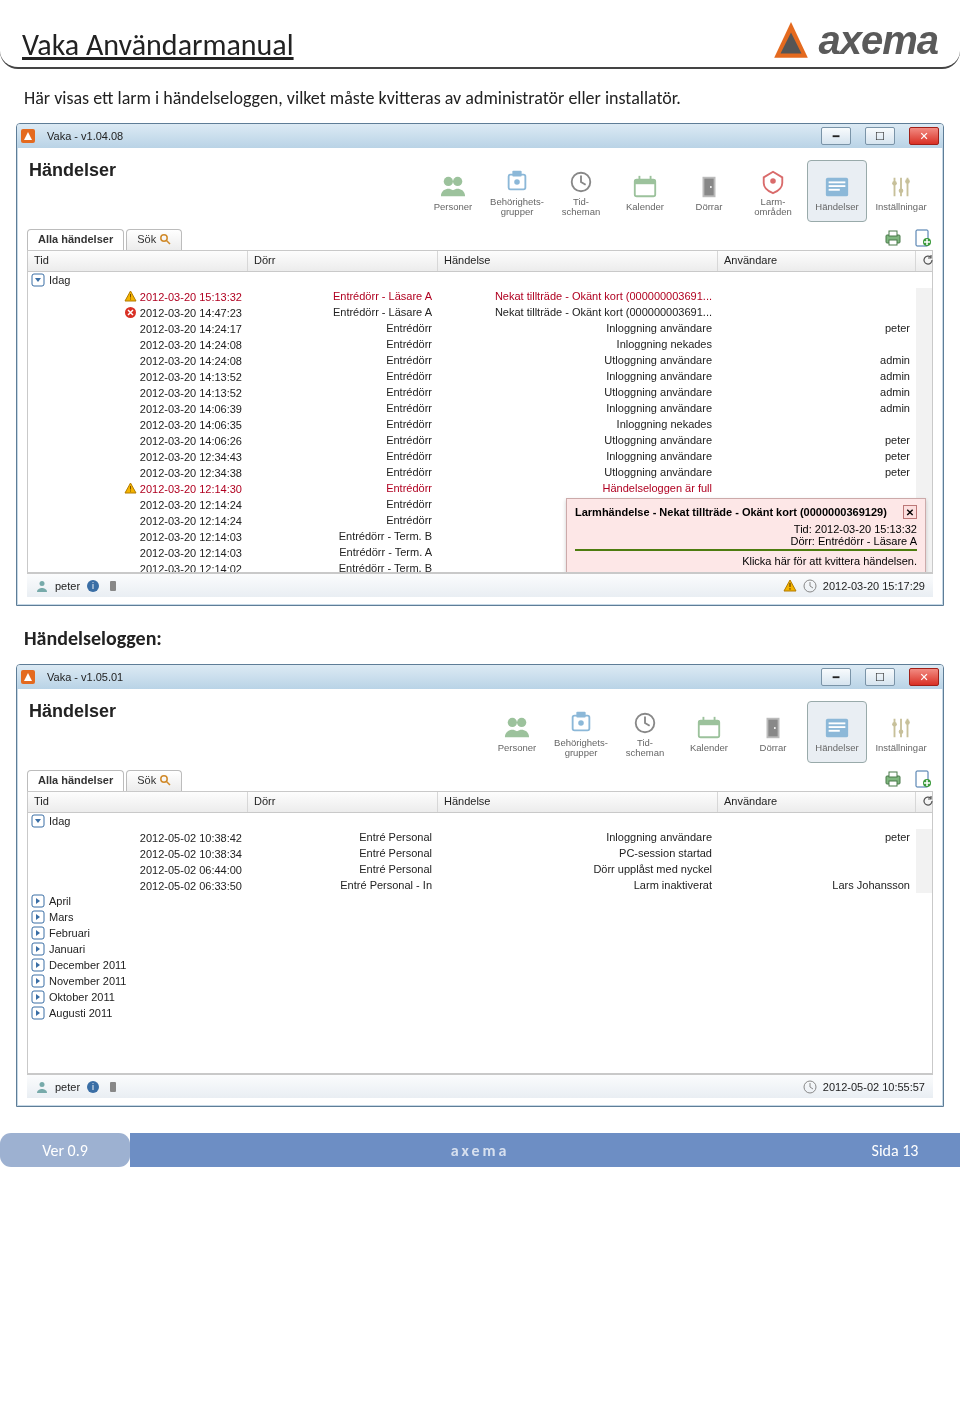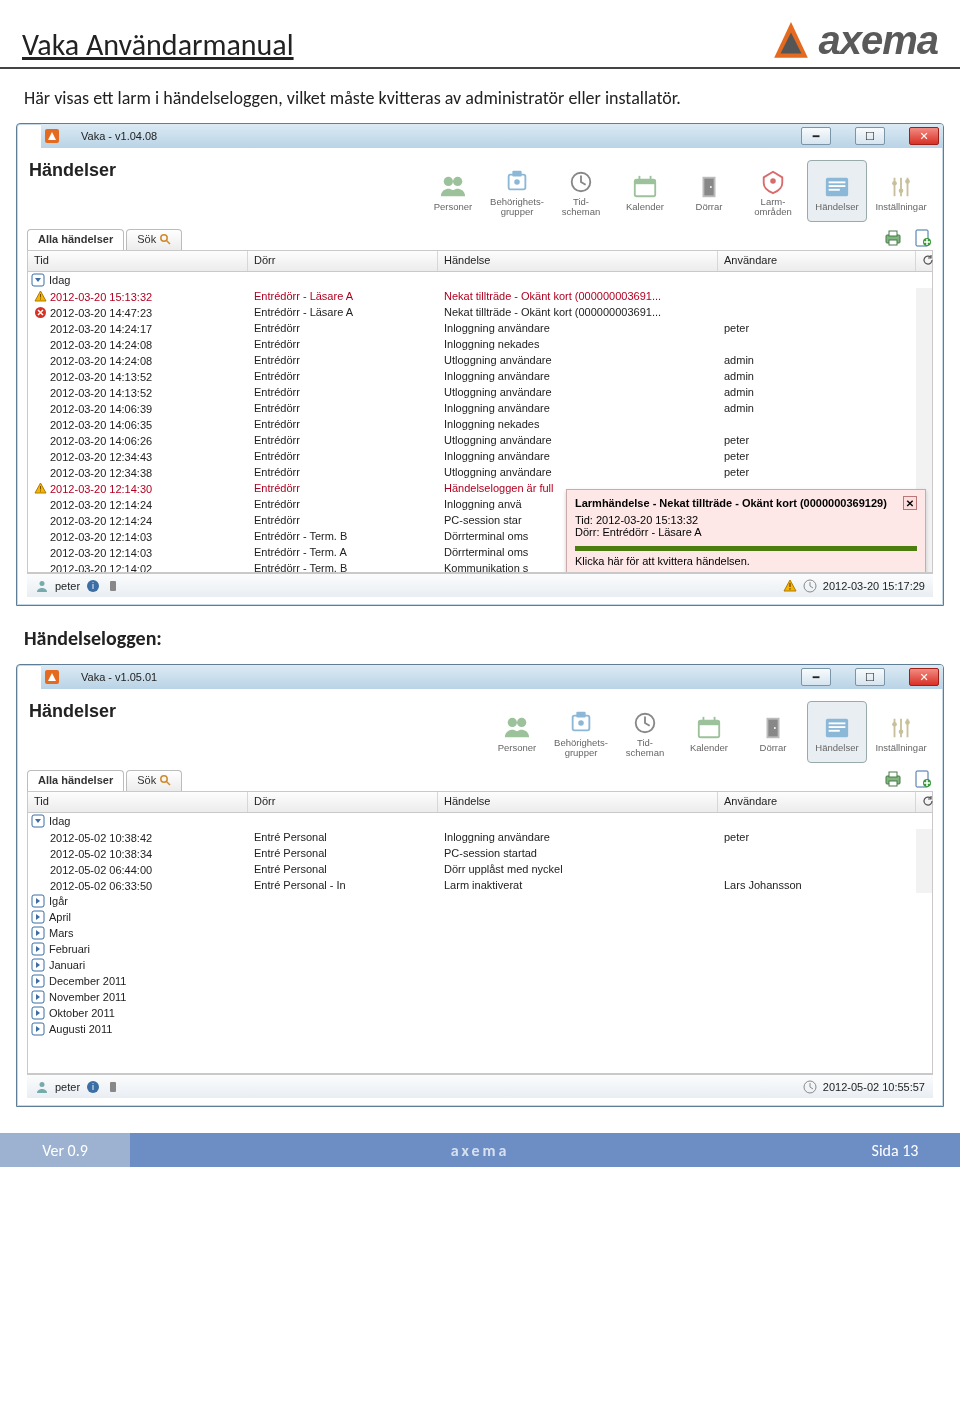--- a/index.html
+++ b/index.html
@@ -5,7 +5,7 @@
   * { box-sizing: border-box; margin: 0; padding: 0; }
   body { font-family: "Segoe UI", Tahoma, Arial, sans-serif; background: #fff; width: 960px; }
   
-  .page-head { display: flex; align-items: flex-end; justify-content: space-between; padding: 18px 22px 4px; border-bottom: 2px solid #444; }
+  .page-head { display: flex; align-items: flex-end; justify-content: space-between; padding: 18px 22px 4px; border-bottom: 2px solid #444; border-radius: 18px; }
   .page-head h1 { font-family: Calibri, Arial, sans-serif; font-size: 30px; font-weight: 400; text-decoration: underline; color: #222; }
   .axema-logo { display: flex; align-items: center; gap: 6px; }
   .axema-logo svg { width: 42px; height: 42px; }

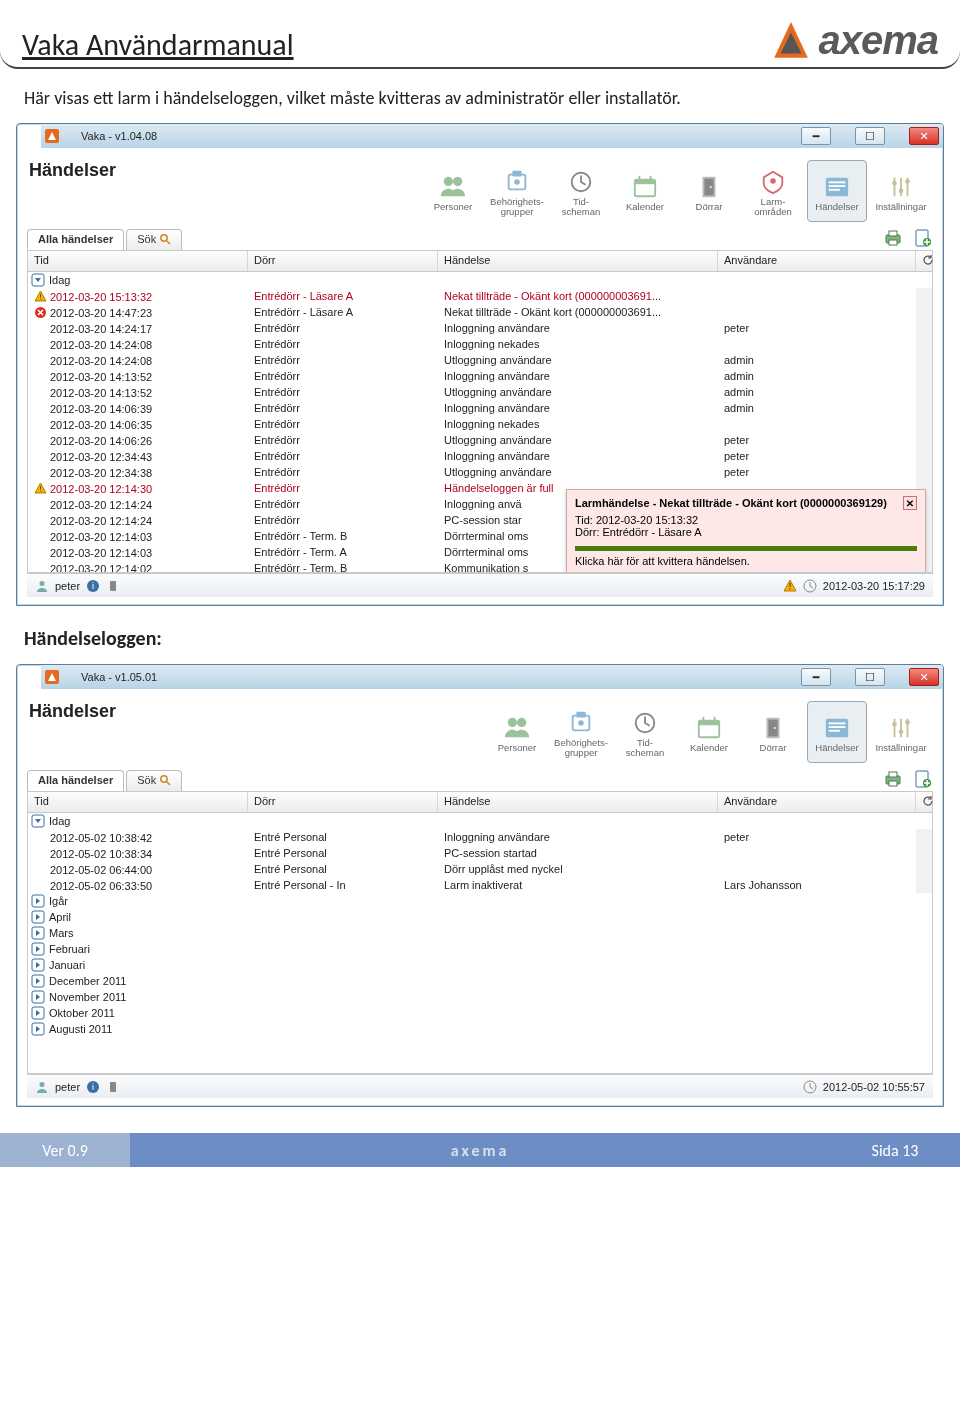--- a/index.html
+++ b/index.html
@@ -19,7 +19,7 @@
 
   
   .app-window { margin: 6px 16px 0; border: 1px solid #5e7d97; border-radius: 4px 4px 0 0; overflow: hidden; background: #fff; box-shadow: 0 0 0 1px #c6d8e6 inset; }
-  .titlebar { height: 24px; background: linear-gradient(#dceaf4,#b9d3e6); display: flex; align-items: center; padding: 0 4px; gap: 22px; font-size: 11px; color: #222; margin-left: 24px; }
+  .titlebar { height: 24px; background: linear-gradient(#dceaf4,#b9d3e6); display: flex; align-items: center; padding: 0 4px; gap: 12px; font-size: 11px; color: #222; }
   .titlebar .ticon { width: 14px; height: 14px; background: #e46a1f; border-radius: 2px; display: inline-flex; align-items: center; justify-content: center; }
   .titlebar .ticon svg { width: 10px; height: 10px; }
   .titlebar .spacer { flex: 1; }

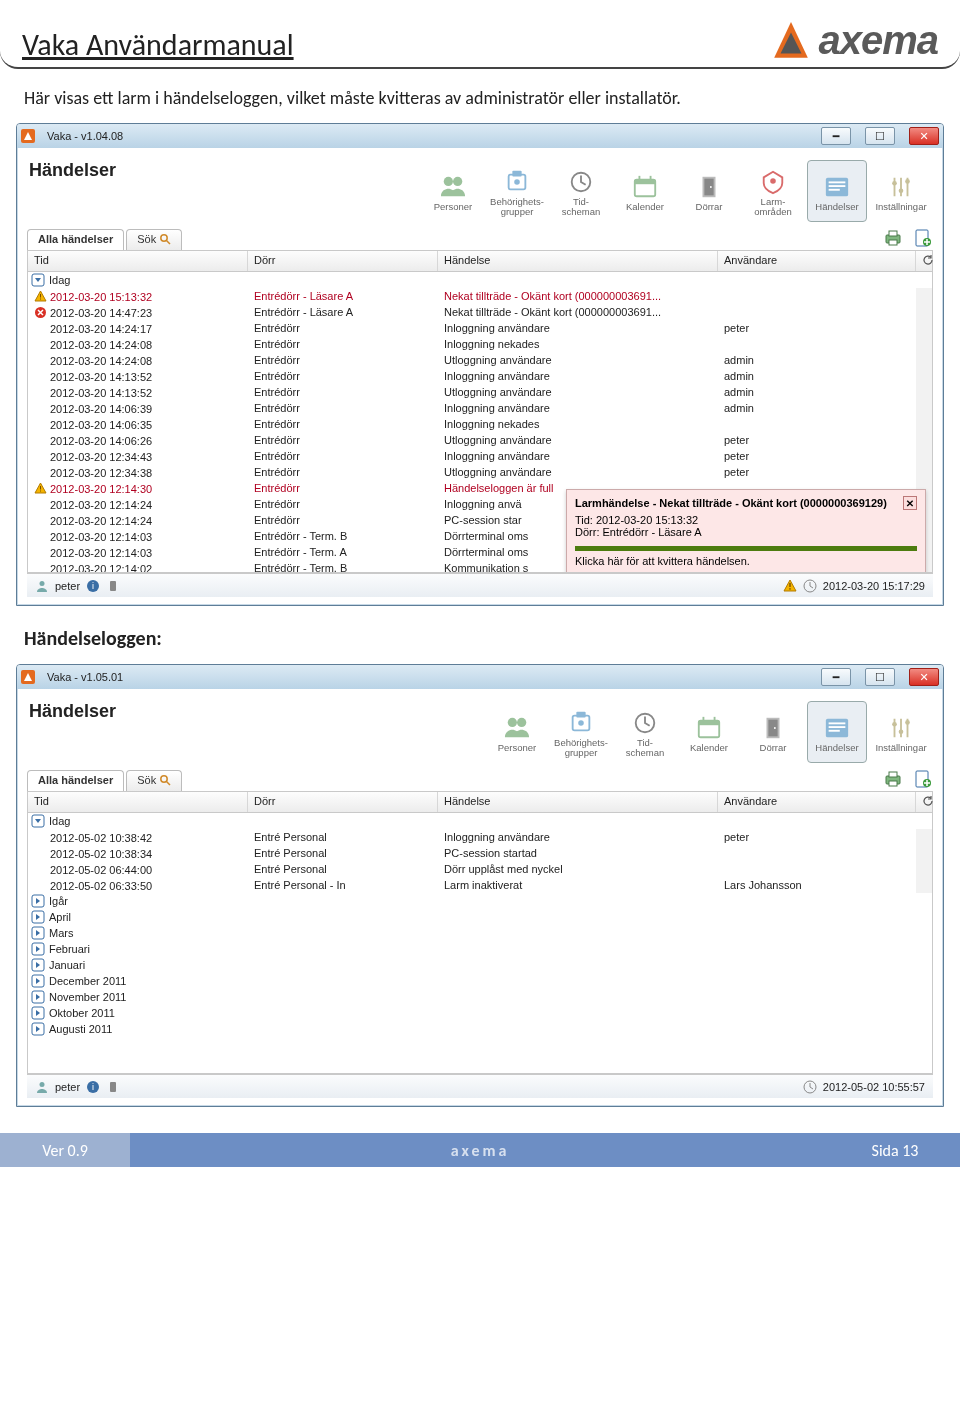--- a/index.html
+++ b/index.html
@@ -50,7 +50,7 @@
   .ghead { background: linear-gradient(#fdfdfd,#ececec); border-bottom: 1px solid #c9c9c9; position: relative; }
   .ghead > div { padding: 3px 6px; border-right: 1px solid #d7d7d7; color: #222; }
   .ghead > div:last-child { border-right: none; text-align: center; }
-  .gbody { max-height: 300px; overflow: hidden; position: relative; }
+  .gbody { max-height: 300px; overflow: hidden; position: relative; text-align: right; }
   .grow > div { padding: 1.5px 6px; color: #222; white-space: nowrap; overflow: hidden; text-overflow: ellipsis; }
   .grow > div:last-child { background: #f2f2f2; }
   .grow.red > div { color: #b00020; }

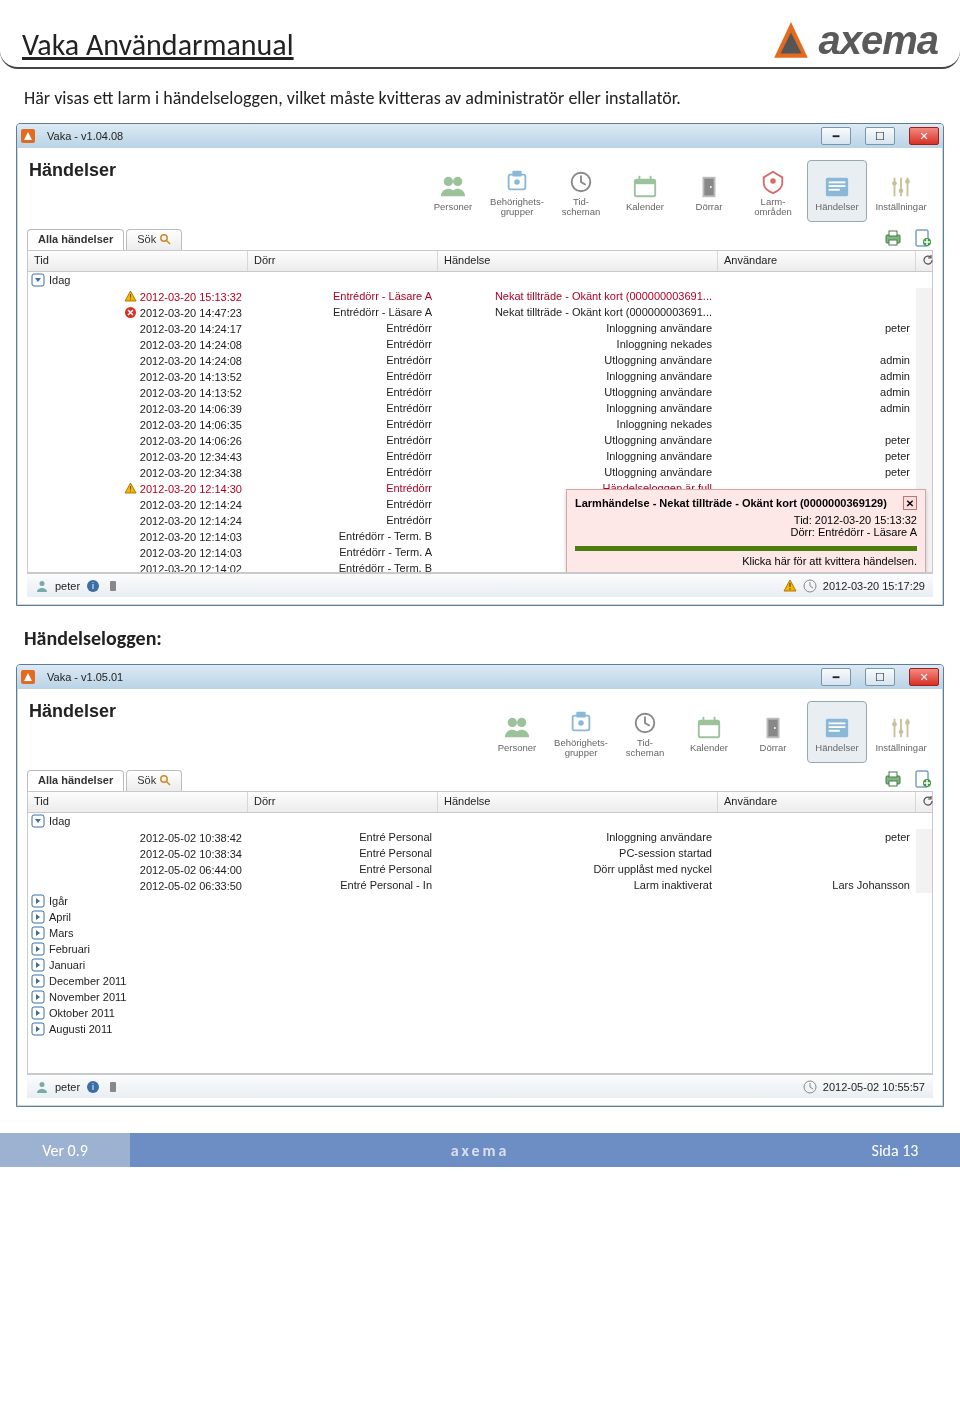--- a/index.html
+++ b/index.html
@@ -62,7 +62,7 @@
   .popup { position: absolute; right: 6px; bottom: -2px; width: 360px; background: #fde7e7; border: 1px solid #caa; font-size: 11px; padding: 6px 8px; box-shadow: 0 2px 4px rgba(0,0,0,.2); }
   .popup .pt { font-weight: 700; margin-bottom: 4px; display: flex; justify-content: space-between; align-items: center; }
   .popup .pt .cx { width: 14px; height: 14px; border: 1px solid #b77; display: inline-flex; align-items: center; justify-content: center; font-size: 10px; background: #fcdede; }
-  .popup .msg { margin-top: 8px; border-top: 5px solid #4d7c0f; padding-top: 4px; }
+  .popup .msg { margin-top: 2px; border-top: 2px solid #4d7c0f; padding-top: 4px; }
 
   
   .statusbar { height: 24px; border-top: 1px solid #c9c9c9; background: linear-gradient(#fbfcfd,#e9eef3); display: flex; align-items: center; justify-content: space-between; padding: 0 8px; font-size: 11px; color: #222; }

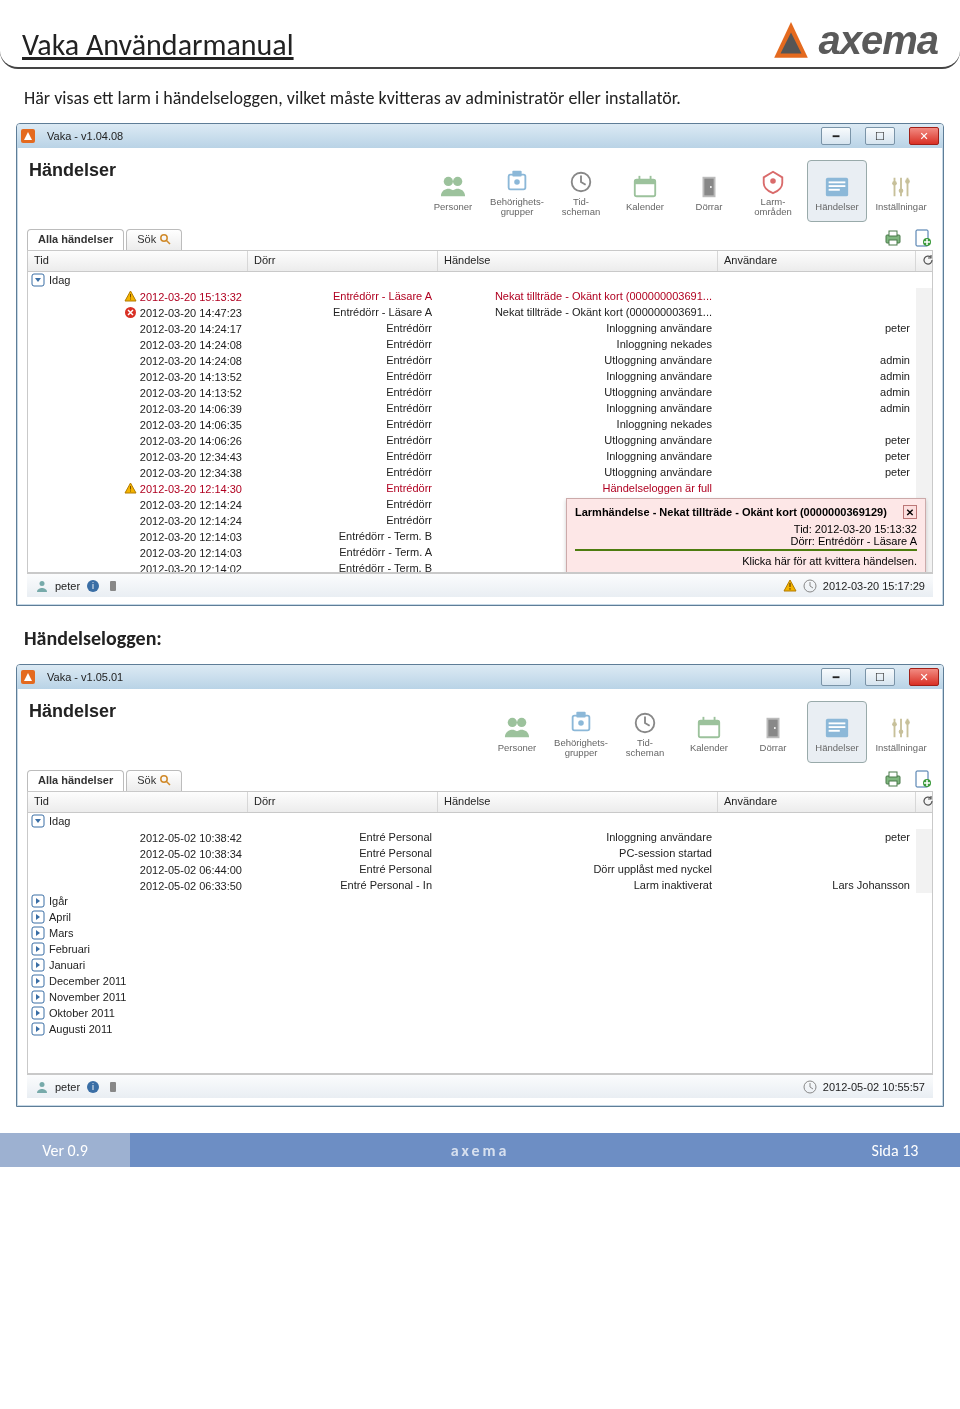--- a/index.html
+++ b/index.html
@@ -561,13 +561,6 @@
               <rect x="1" y="1" width="12" height="12" rx="2" fill="#fff" stroke="#3a6ea5"></rect>
               <path d="M5 4l4 3-4 3" fill="#3a6ea5"></path>
             </svg>
-            <span>Igår</span>
-          </div>
-          <div class="grouprow">
-            <svg class="gicon" viewBox="0 0 14 14">
-              <rect x="1" y="1" width="12" height="12" rx="2" fill="#fff" stroke="#3a6ea5"></rect>
-              <path d="M5 4l4 3-4 3" fill="#3a6ea5"></path>
-            </svg>
             <span>April</span>
           </div>
           <div class="grouprow">

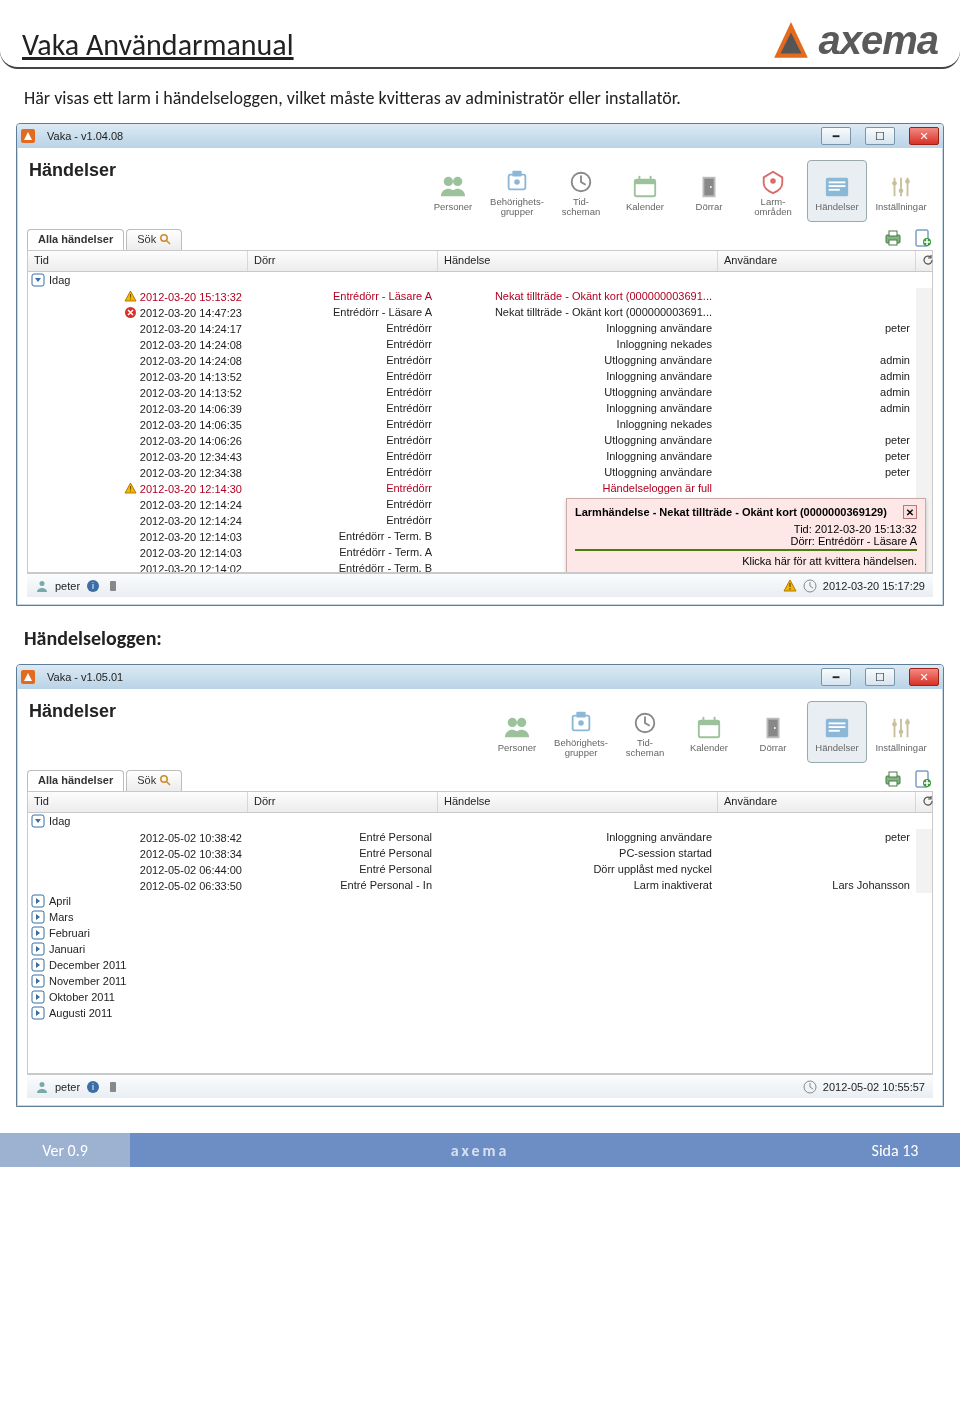--- a/index.html
+++ b/index.html
@@ -13,7 +13,7 @@
   .intro { padding: 18px 24px 8px; font-family: Calibri, Arial, sans-serif; font-size: 18px; color: #222; }
   .section-title { padding: 20px 24px 8px; font-family: Calibri, Arial, sans-serif; font-size: 20px; font-weight: 700; color: #222; }
   .page-foot { margin-top: 26px; display: flex; align-items: stretch; height: 34px; font-family: Calibri, Arial, sans-serif; font-size: 16px; }
-  .page-foot .ver { width: 130px; background: #9db1d1; color: #fff; display: flex; align-items: center; justify-content: center; }
+  .page-foot .ver { width: 130px; background: #9db1d1; color: #fff; display: flex; align-items: center; justify-content: center; border-radius: 11px; }
   .page-foot .mid { flex: 1; background: #6d8ec4; color: #d7e0ef; display: flex; align-items: center; justify-content: center; font-weight: 700; letter-spacing: 3px; }
   .page-foot .pg { width: 130px; background: #6d8ec4; color: #fff; display: flex; align-items: center; justify-content: center; }
 

